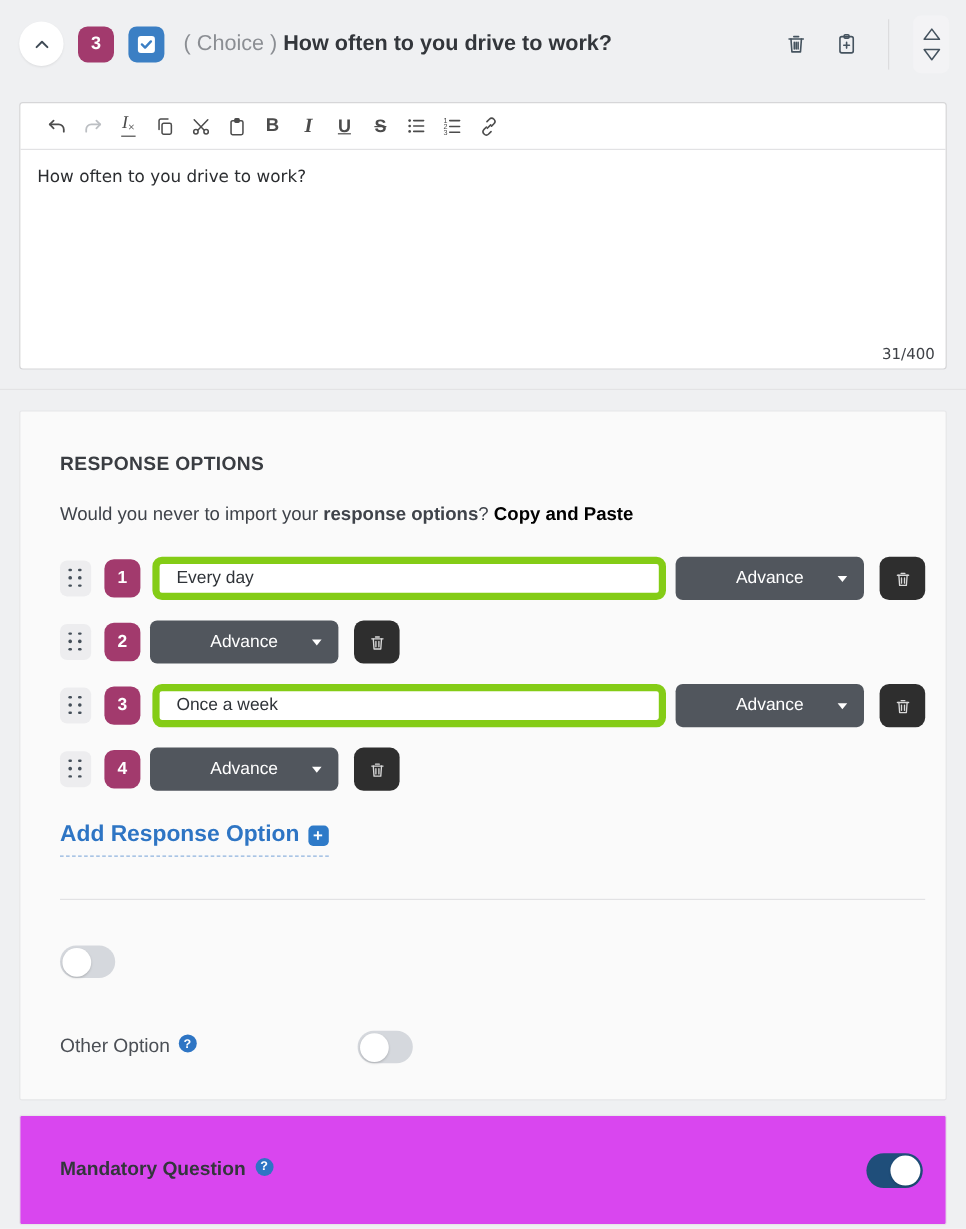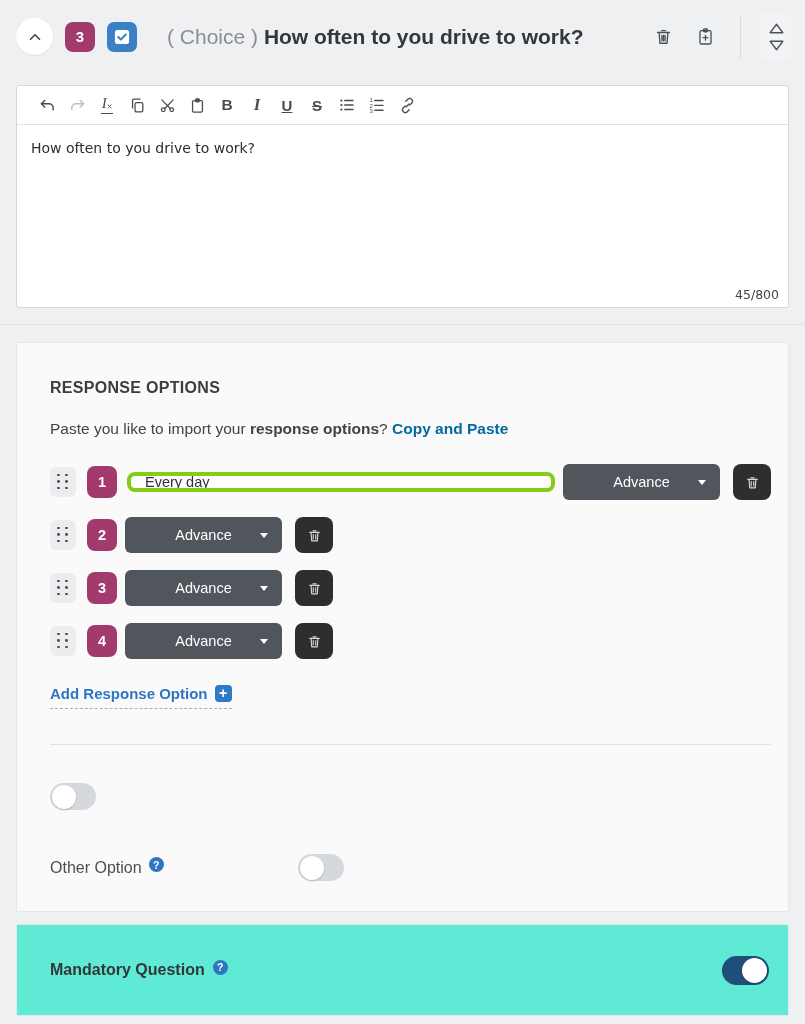--- a/index.html
+++ b/index.html
@@ -31,7 +31,7 @@
     width:30px; height:30px; border-radius:7px; background:#3b7fc4;
     display:flex; align-items:center; justify-content:center; flex:0 0 auto;
   }
-  .q-title { font-size:21px; margin-left:18px; white-space:nowrap; overflow:hidden; }
+  .q-title { font-size:18px; margin-left:4px; white-space:nowrap; overflow:hidden; }
   .q-type { color:#8b8e93; font-weight:400; }
   .q-title b { color:#33363b; font-weight:700; }
   .hdr-spacer { flex:1; }

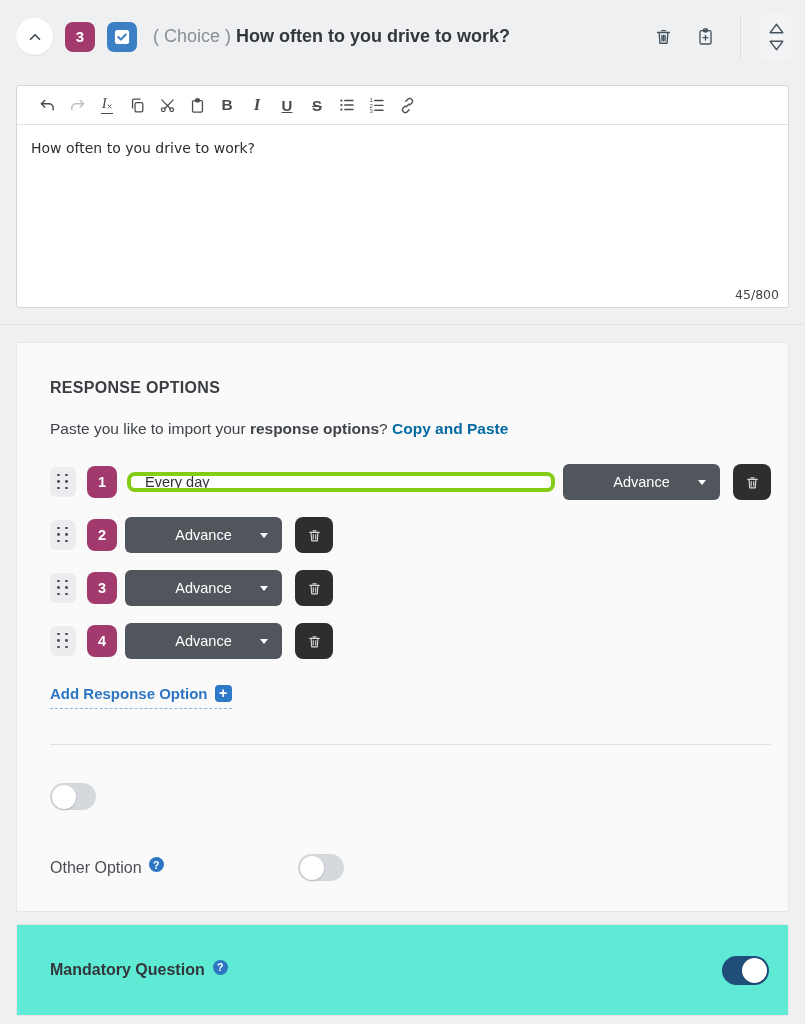--- a/index.html
+++ b/index.html
@@ -283,7 +283,7 @@
   </div>
   <div class="editor-body">
     <div class="editor-text">How often to you drive to work?</div>
-    <div class="char-counter">45/800</div>
+    <div class="char-counter">31/400</div>
   </div>
 </div>
 

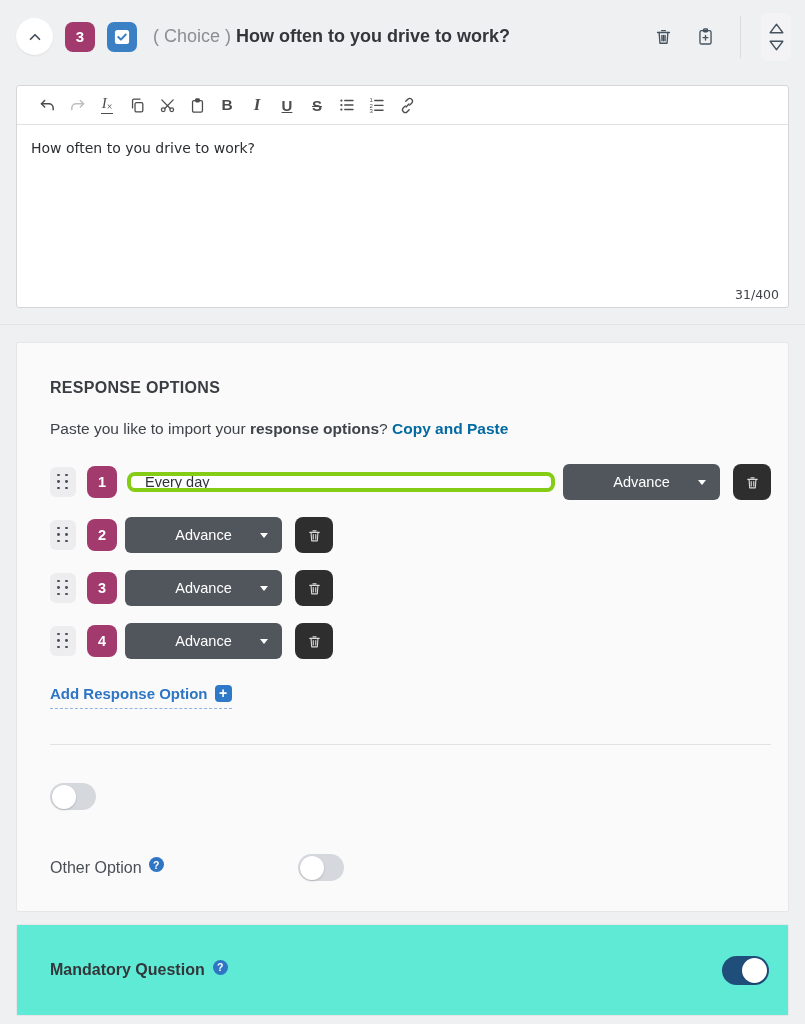--- a/index.html
+++ b/index.html
@@ -293,7 +293,7 @@
   <div class="ro-inner">
     <div class="ro-title">RESPONSE OPTIONS</div>
     <div class="ro-import">
-      <span>Paste you like to import your </span><b>response options</b><span>? </span><a>Copy and Paste</a>
+      <span>Would you never to import your </span><b>response options</b><span>? </span><a>Copy and Paste</a>
     </div>
 
     <div id="options-list">

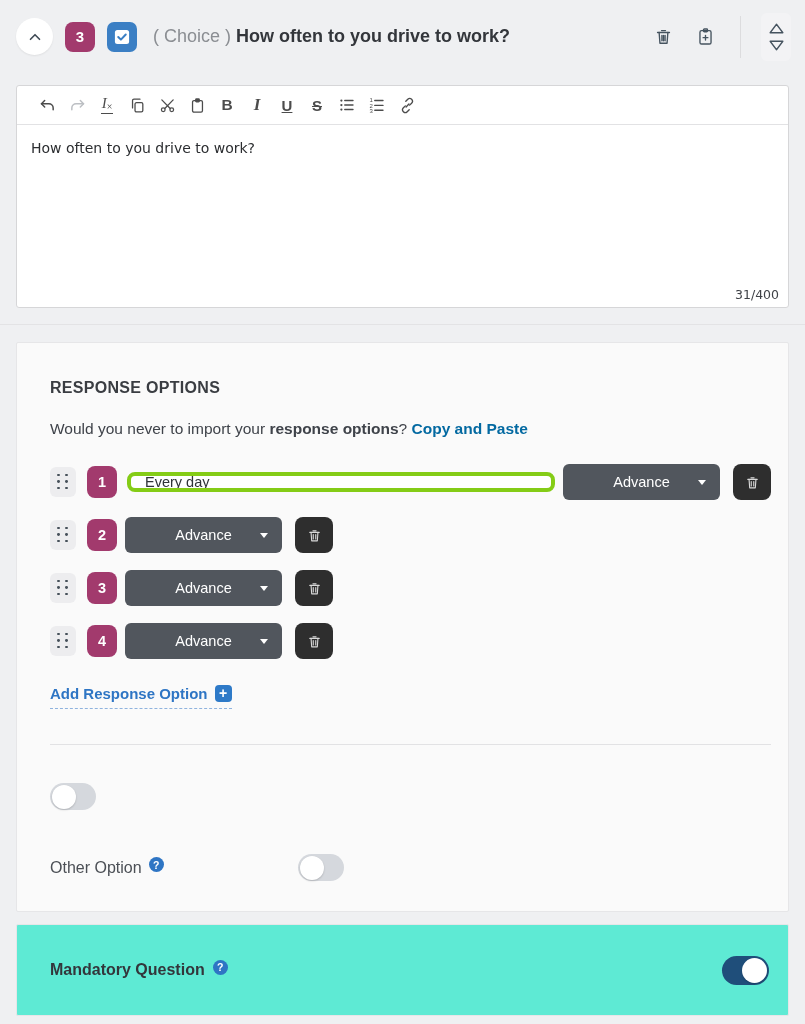--- a/index.html
+++ b/index.html
@@ -90,7 +90,7 @@
   .ro-title { font-size:16px; font-weight:700; letter-spacing:.3px; color:#3a3d42; margin-left:16px; }
   .ro-import { margin:23px 0 26px 16px; font-size:15.5px; color:#3f434a; }
   .ro-import b { font-weight:700; }
-  .ro-import a { color:#0369a1; font-weight:700; text-decoration:none; cursor:pointer; }
+  .ro-import a { color:#000000; font-weight:700; text-decoration:none; cursor:pointer; }
 
   .opt-row { display:flex; align-items:center; margin:0 0 17px 16px; }
   .drag-handle {

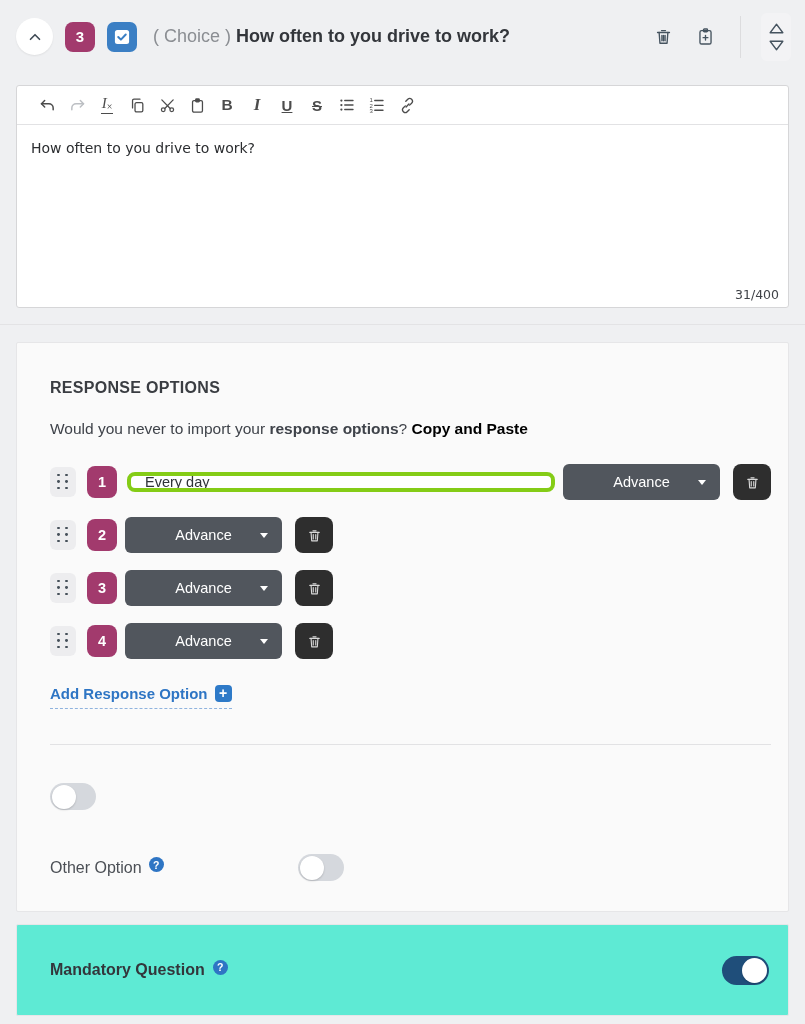--- a/index.html
+++ b/index.html
@@ -105,7 +105,7 @@
     margin-left:11px; flex:0 0 auto;
   }
   .opt-input {
-    flex:1; height:20px; margin-left:10px; border:4px solid #84cc16; border-radius:8px;
+    flex:1; height:36px; margin-left:10px; border:6px solid #84cc16; border-radius:8px;
     background:#fff; padding:0 14px; font-family:"Liberation Sans", sans-serif;
     font-size:14.5px; color:#2f3338; outline:none;
   }

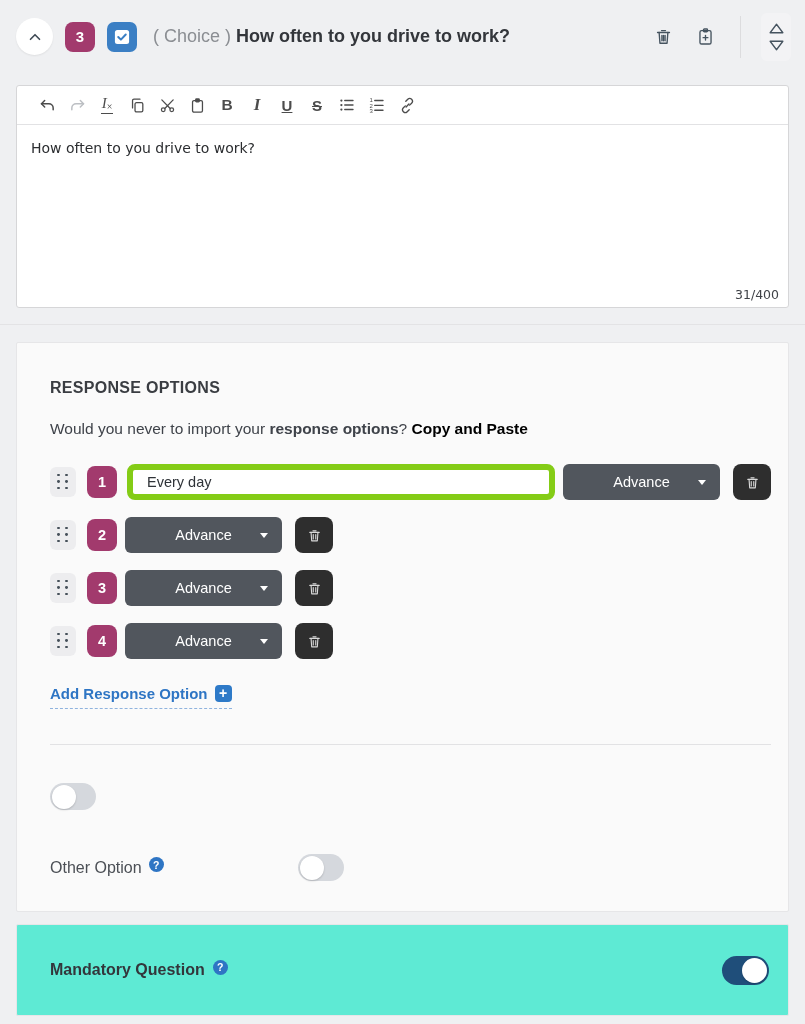--- a/index.html
+++ b/index.html
@@ -362,6 +362,7 @@
           </span>
         </div>
         <div class="opt-num">3</div>
+        <input class="opt-input" type="text" value="Once a week" style="">
         <div class="advance-btn">
           <span class="advance-label">Advance</span>
           <span class="caret"></span>

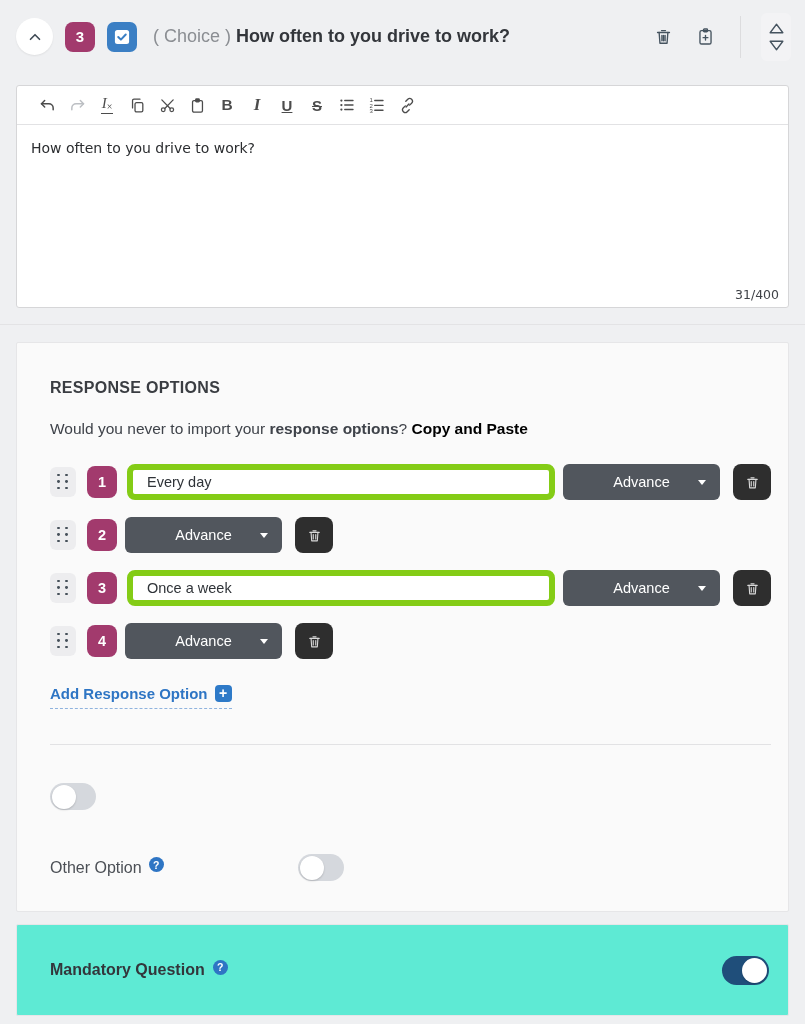--- a/index.html
+++ b/index.html
@@ -129,7 +129,7 @@
     display:inline-flex; align-items:center; gap:7px; margin:9px 0 0 16px;
     padding-bottom:6px; border-bottom:1px dashed #8fb3de; cursor:pointer;
   }
-  .add-option .lbl { color:#2e75c4; font-size:15px; font-weight:700; }
+  .add-option .lbl { color:#2e75c4; font-size:19px; font-weight:700; }
   .plus-sq {
     width:17px; height:17px; border-radius:4px; background:#2e7ac8; color:#fff;
     font-size:14px; font-weight:700; line-height:16px; text-align:center;

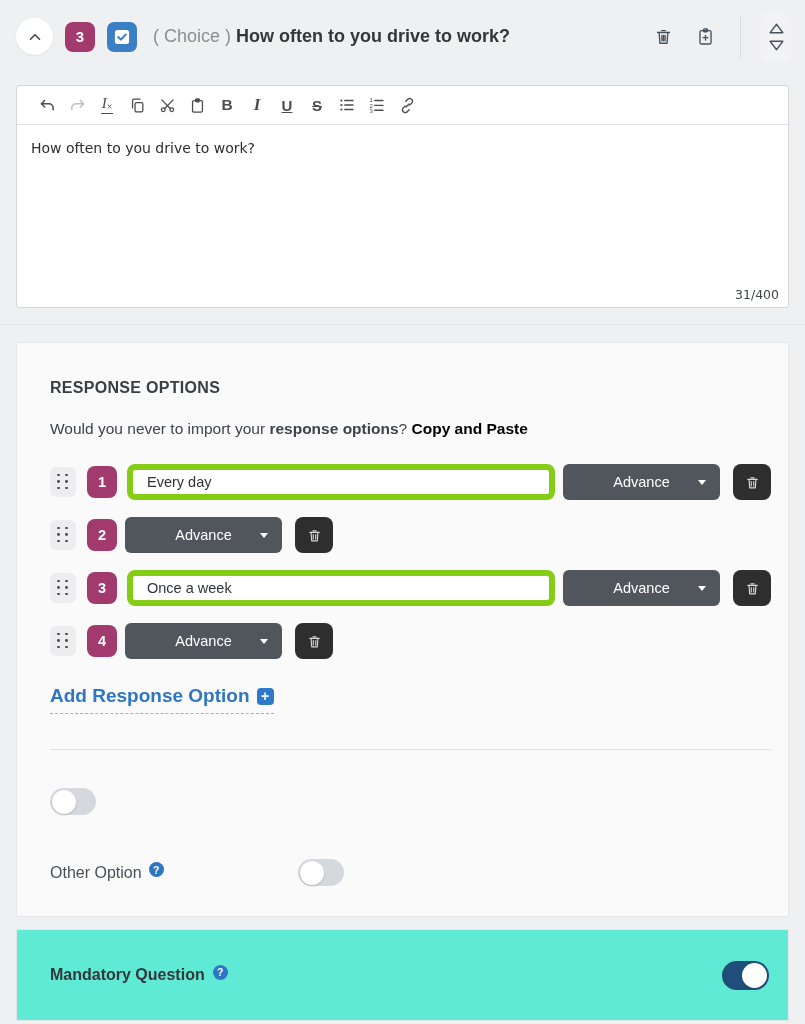--- a/index.html
+++ b/index.html
@@ -157,7 +157,7 @@
 
   
   .mand-panel {
-    margin:12px 16px 0 16px; background:#5eead4; border:1px solid #e6e6e8; border-radius:2px;
+    margin:12px 16px 0 16px; background:#d946ef; border:1px solid #e6e6e8; border-radius:2px;
     height:92px; display:flex; align-items:center; padding:0 19px 0 17px;text-align:right;
   }
   .mand-label { font-size:16px; font-weight:700; color:#33363b; display:flex; align-items:center; gap:8px; margin-left:16px; }

